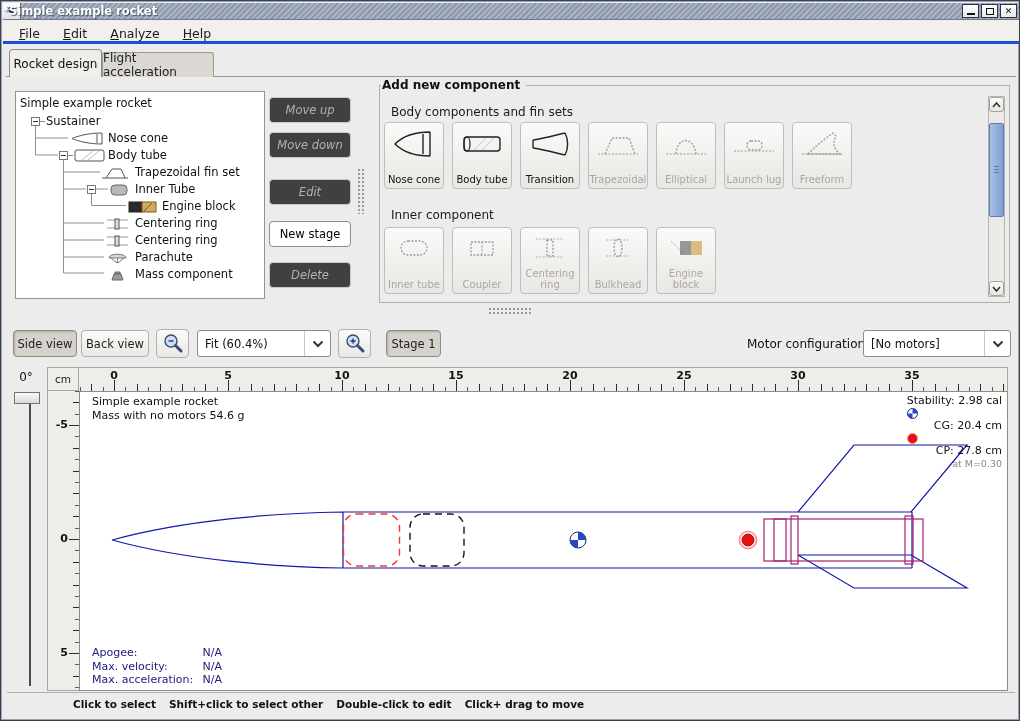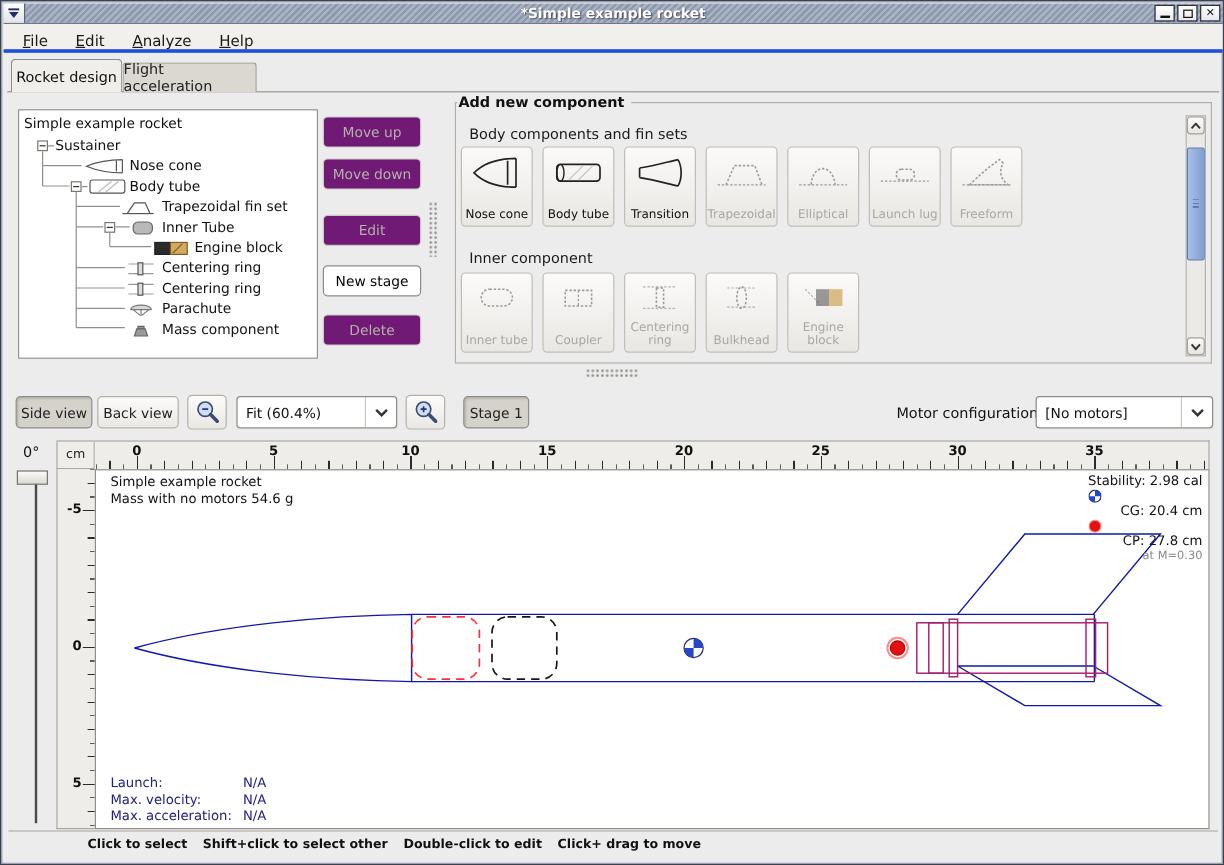--- a/index.html
+++ b/index.html
@@ -12,7 +12,7 @@
     border-bottom:1px solid #6e7890;}
   .sysbox{position:absolute;left:0;top:0;width:18px;height:16px;background:linear-gradient(#fdfdfd,#e3e4e8);
     border-right:1px solid #5a6478;display:flex;align-items:center;justify-content:center;}
-  .title-text{position:absolute;left:0;right:0;top:1px;text-align:center;color:#fff;font-weight:bold;
+  .title-text{position:absolute;left:0;right:0;top:1px;text-align:left;color:#fff;font-weight:bold;
     font-size:11.5px;text-shadow:1px 1px 1px rgba(40,45,60,.7);}
   .winbtns{position:absolute;right:2px;top:1px;display:flex;gap:2px;}
   .winbtn{width:17px;height:14px;background:linear-gradient(#ffffff,#e9e9ec);border:1px solid #2e333d;

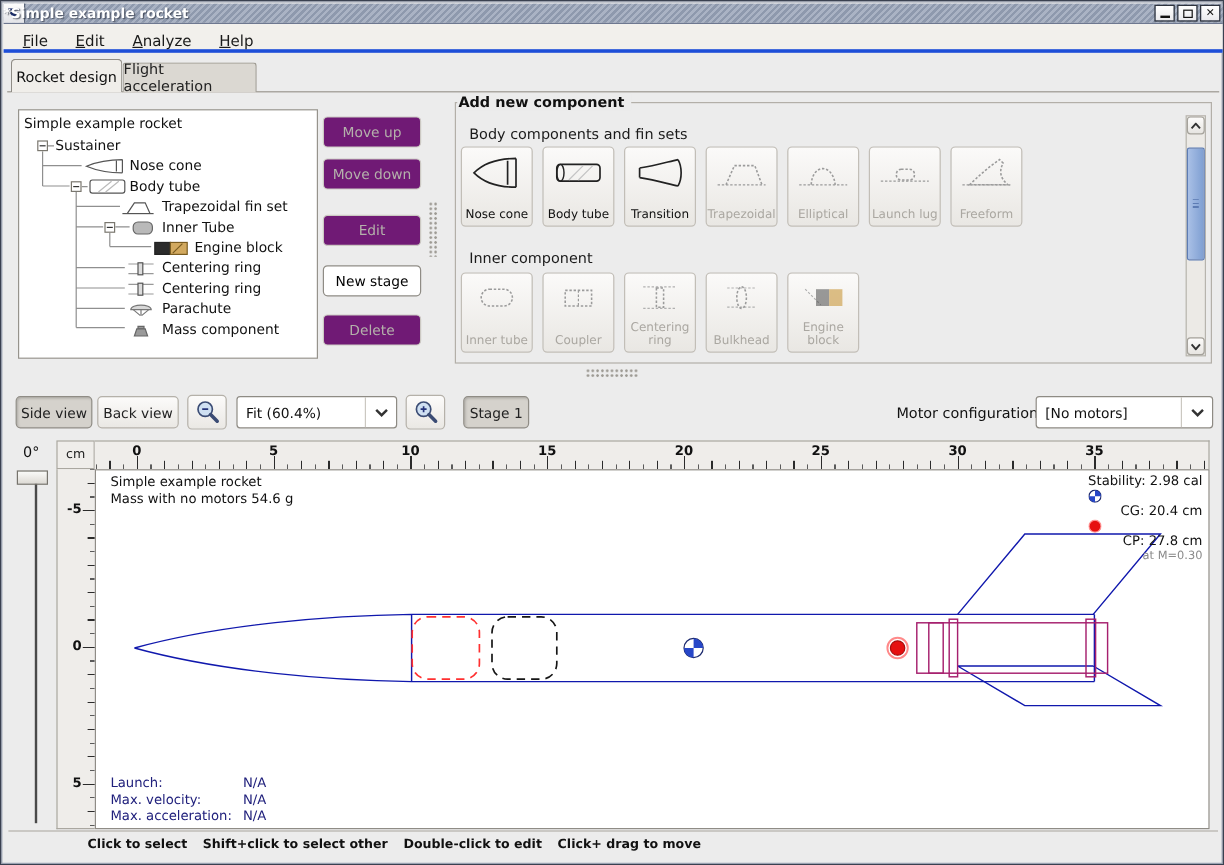--- a/index.html
+++ b/index.html
@@ -41,7 +41,7 @@
   
   .btn{position:absolute;border:1px solid #b5b1a9;border-radius:4px;background:linear-gradient(#fcfbfa,#eae8e4);
     font-size:11.5px;color:#222;display:flex;align-items:center;justify-content:center;}
-  .btn.disabled{color:#b4b1ab;background:#701a75;border-color:#ccc9c3;}
+  .btn.disabled{color:#b4b1ab;background:#404040;border-color:#ccc9c3;font-style:italic;}
   .btn.white{background:#fff;border-color:#8f8c85;color:#000;}
   .btn.pressed{background:#d5d2cc;border-color:#8f8c85;box-shadow:inset 1px 1px 2px rgba(0,0,0,.18);}
   

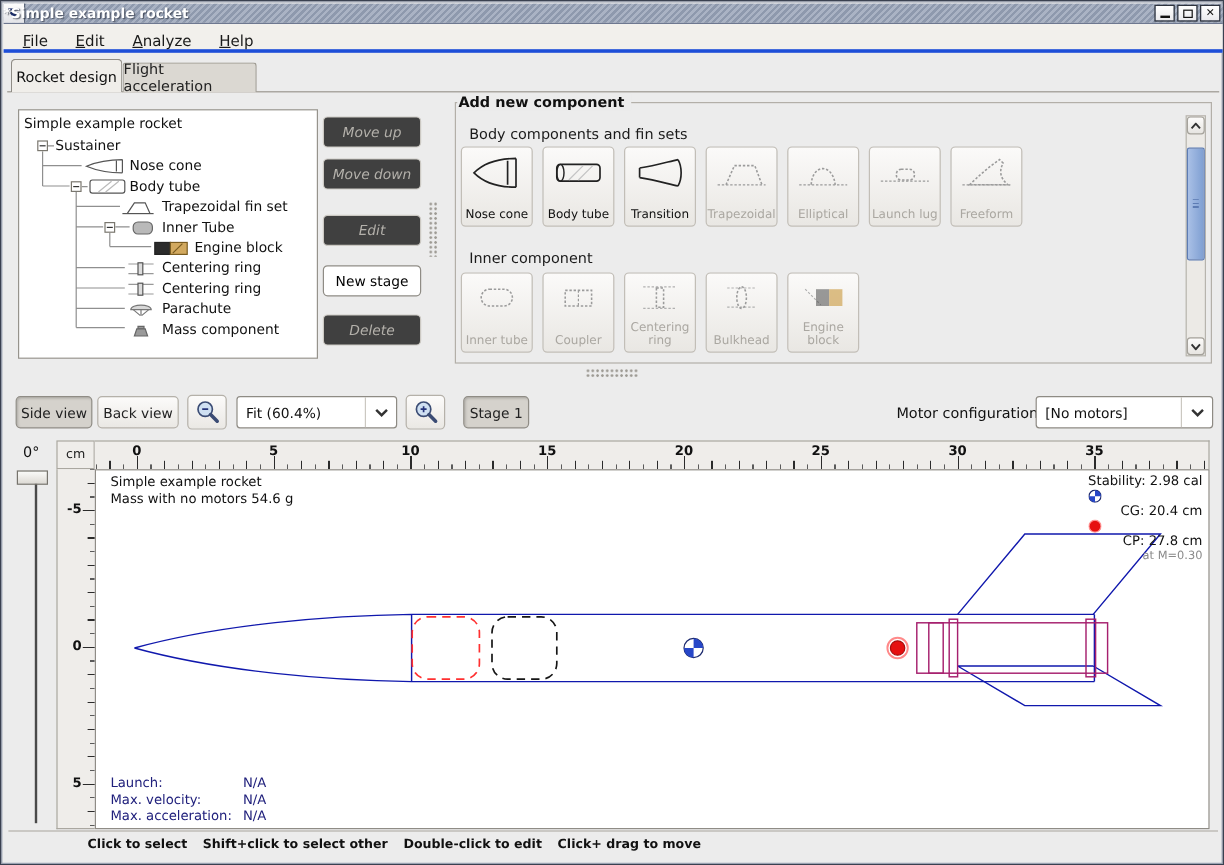--- a/index.html
+++ b/index.html
@@ -468,7 +468,7 @@
 
     <div class="fig-flight">
       <div>
-        <span class="fl-label">Launch:</span>
+        <span class="fl-label">Apogee:</span>
         <span>N/A</span>
       </div>
       <div>

